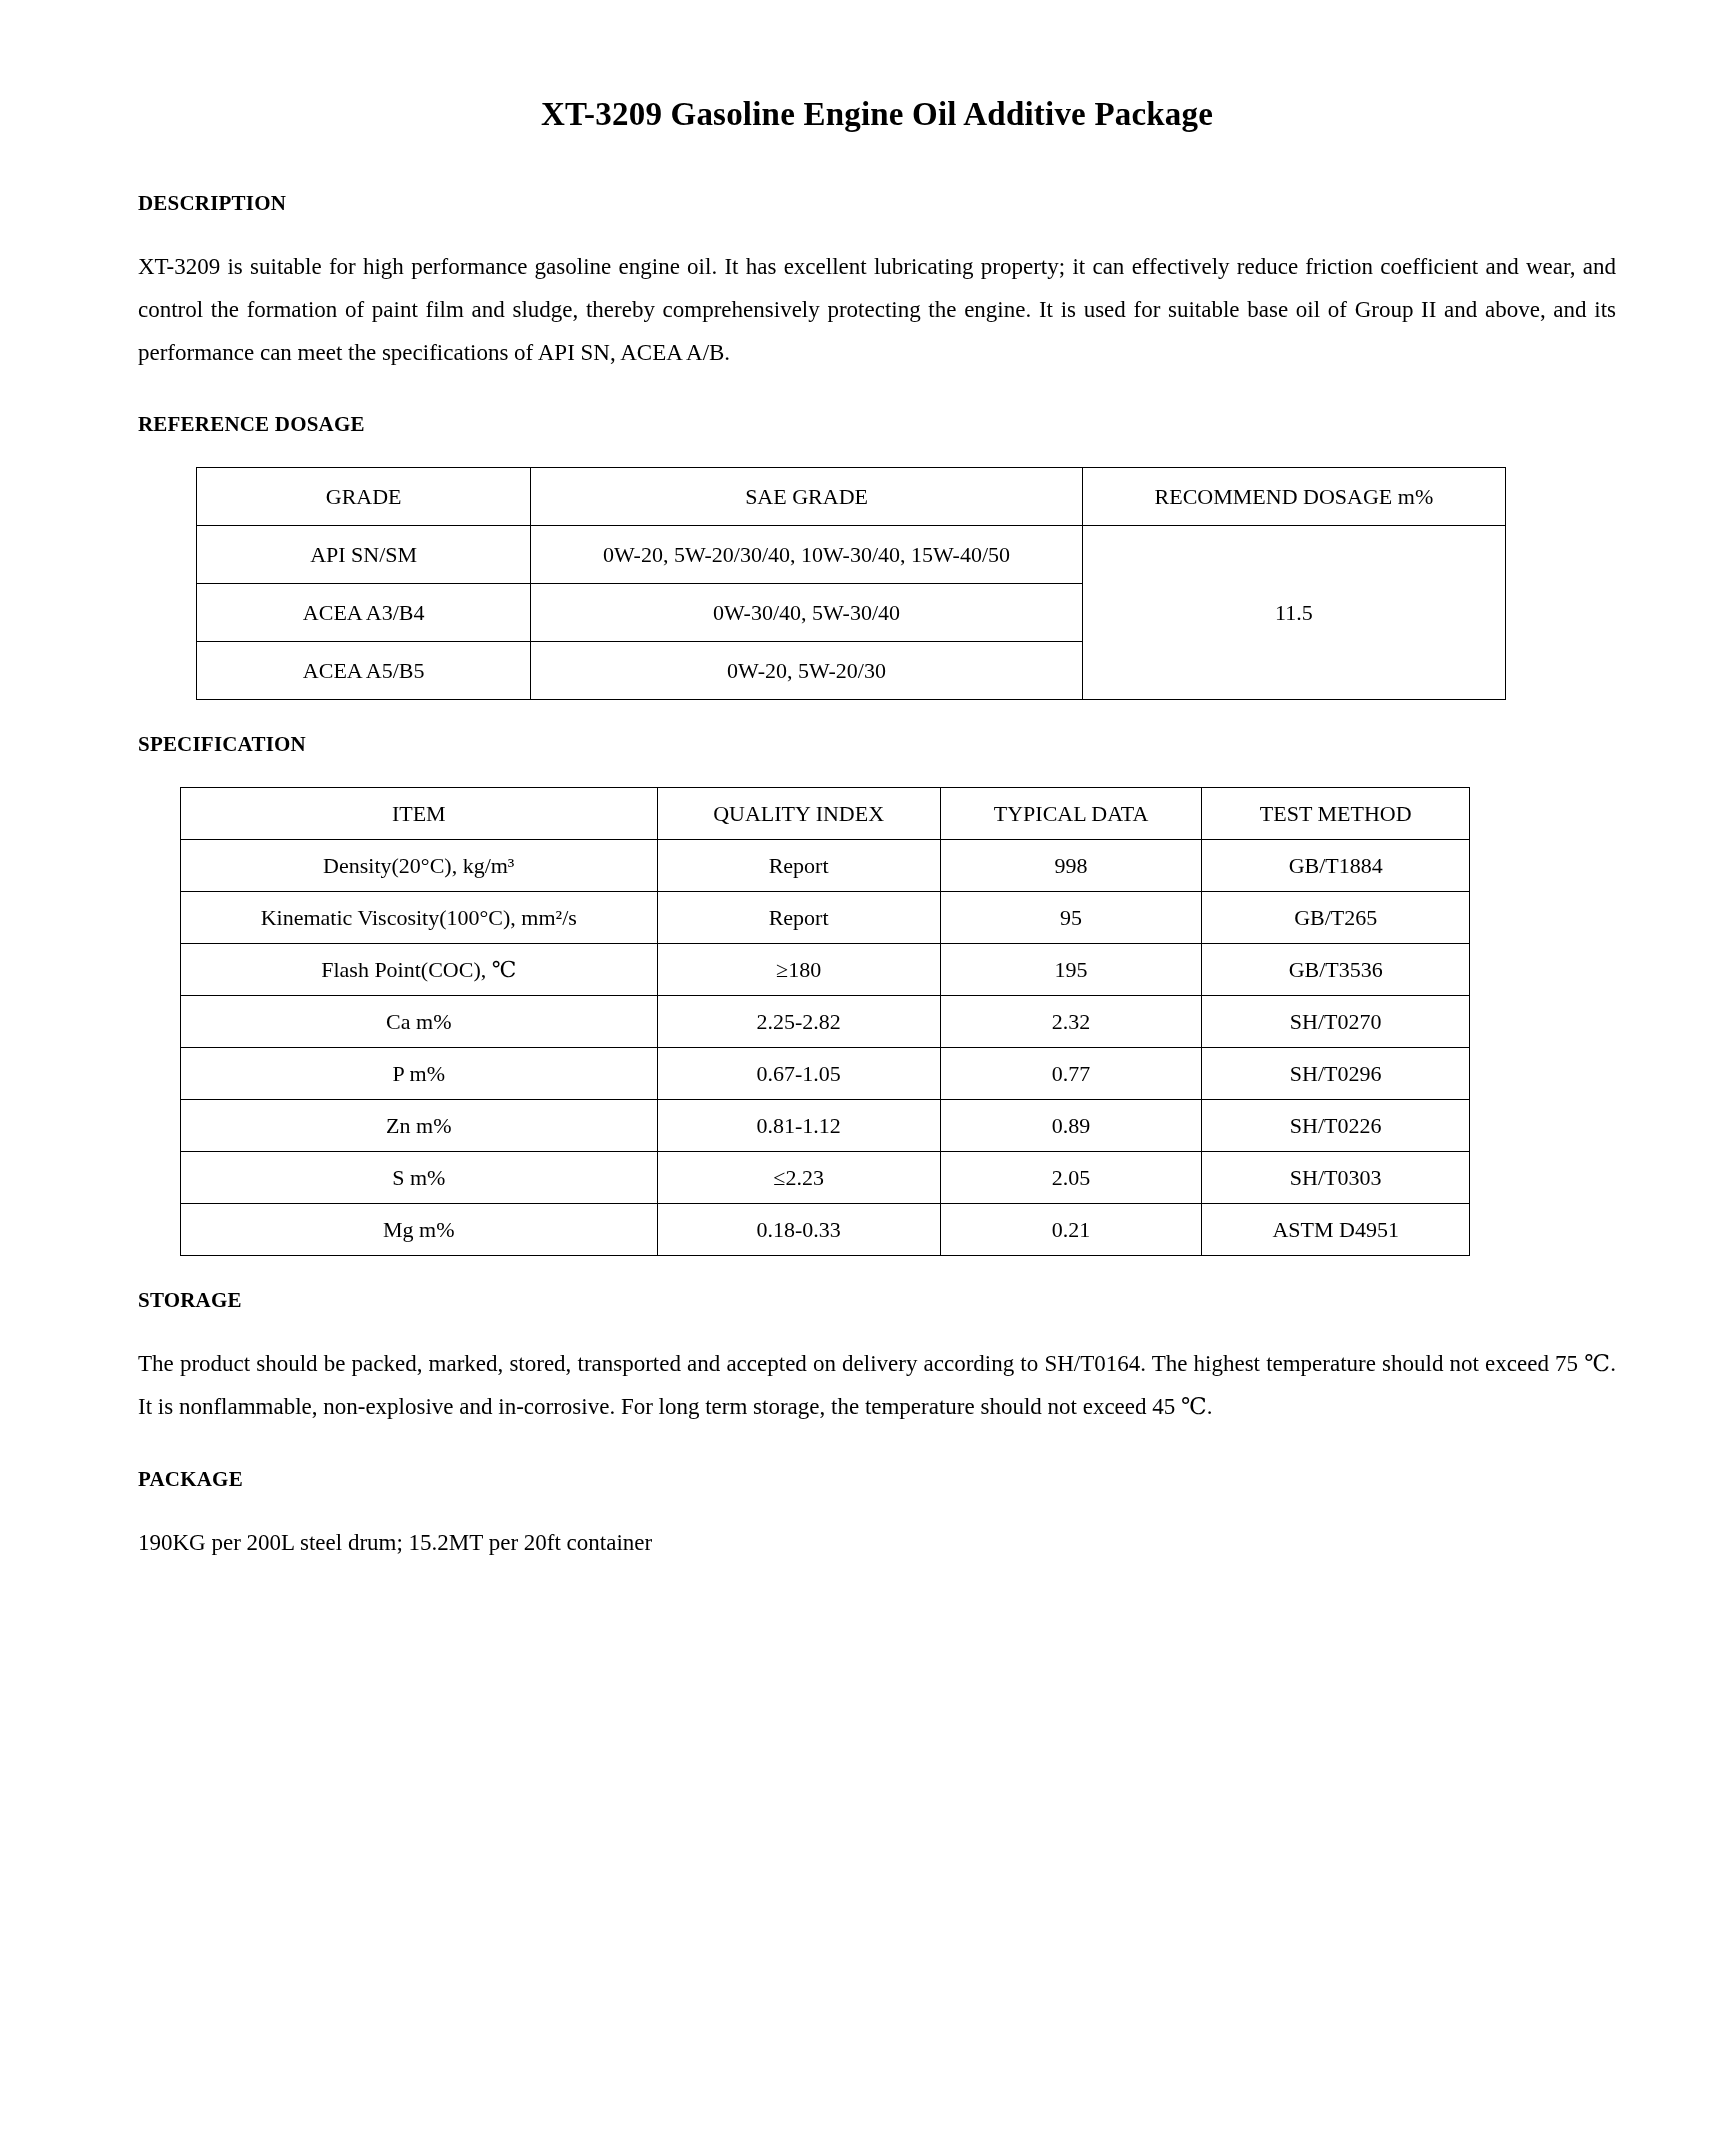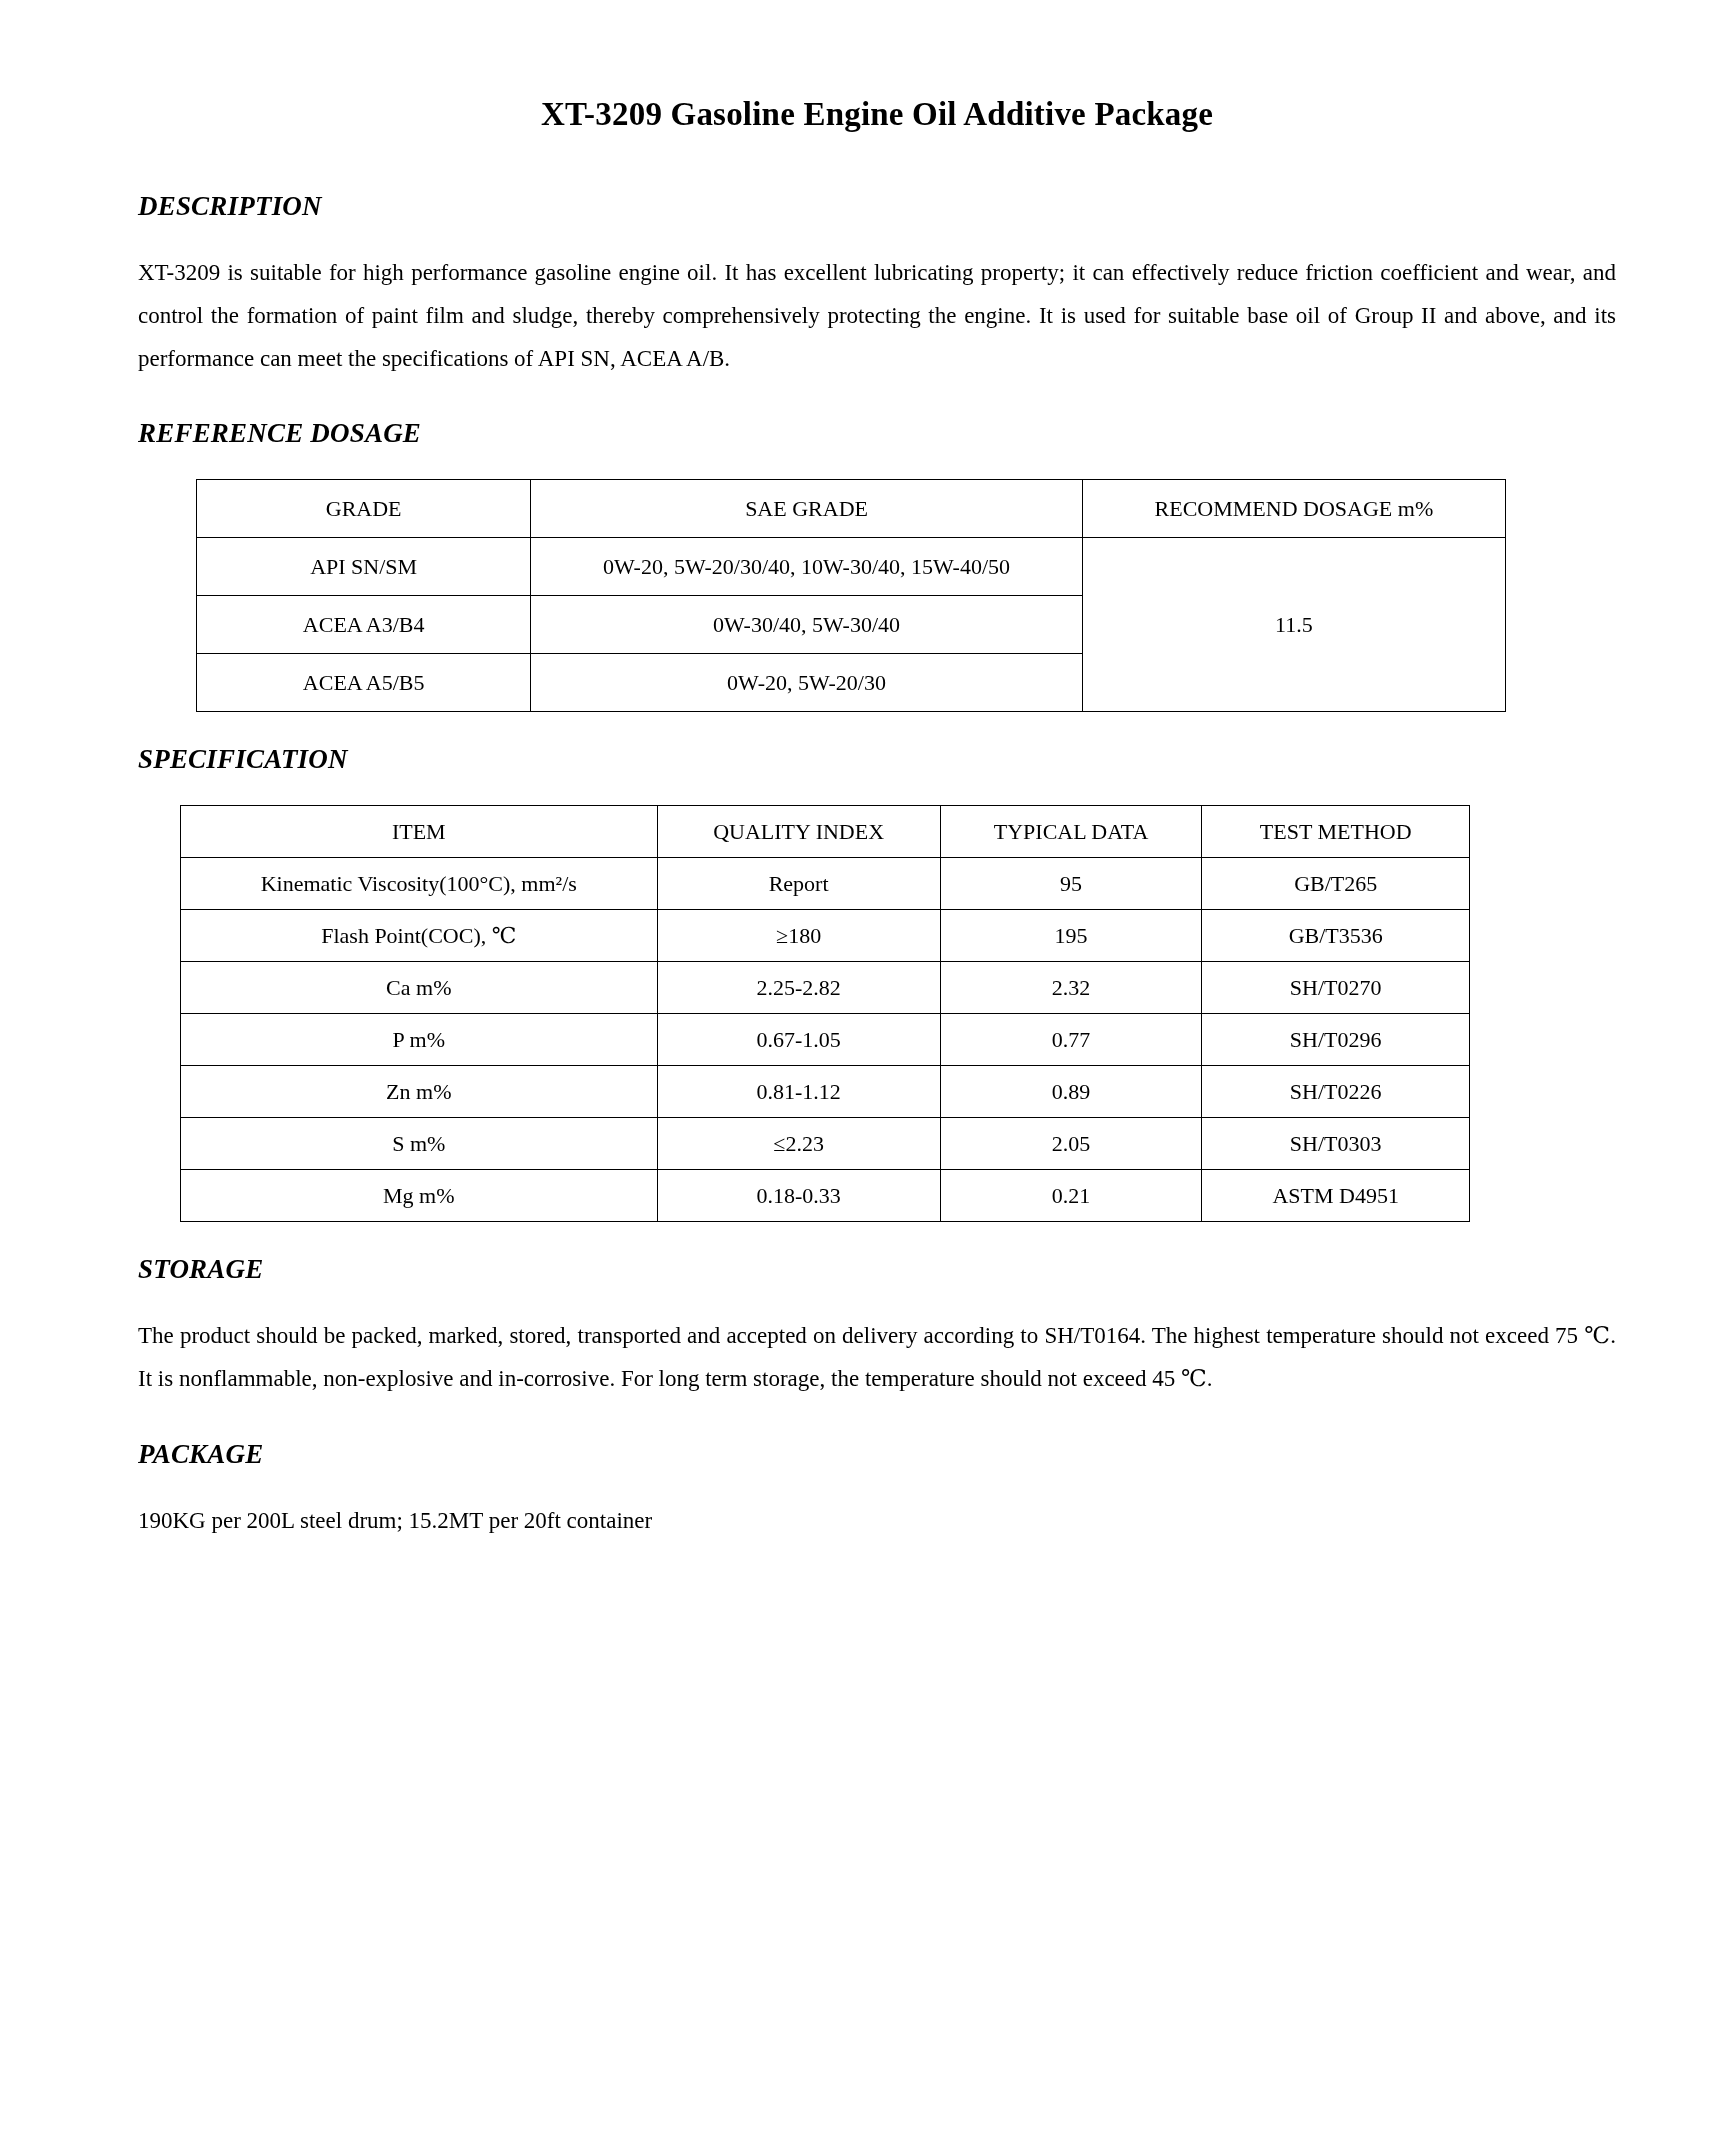--- a/index.html
+++ b/index.html
@@ -28,11 +28,10 @@
     letter-spacing: 0.2px;
   }
   h2.section-heading {
-    font-size: 27px;
+    font-size: 21px;
     font-weight: bold;
     margin: 0 0 30px 0;
     letter-spacing: 0.2px;
-    font-style: italic;
   }
   p.body-text {
     font-size: 23px;

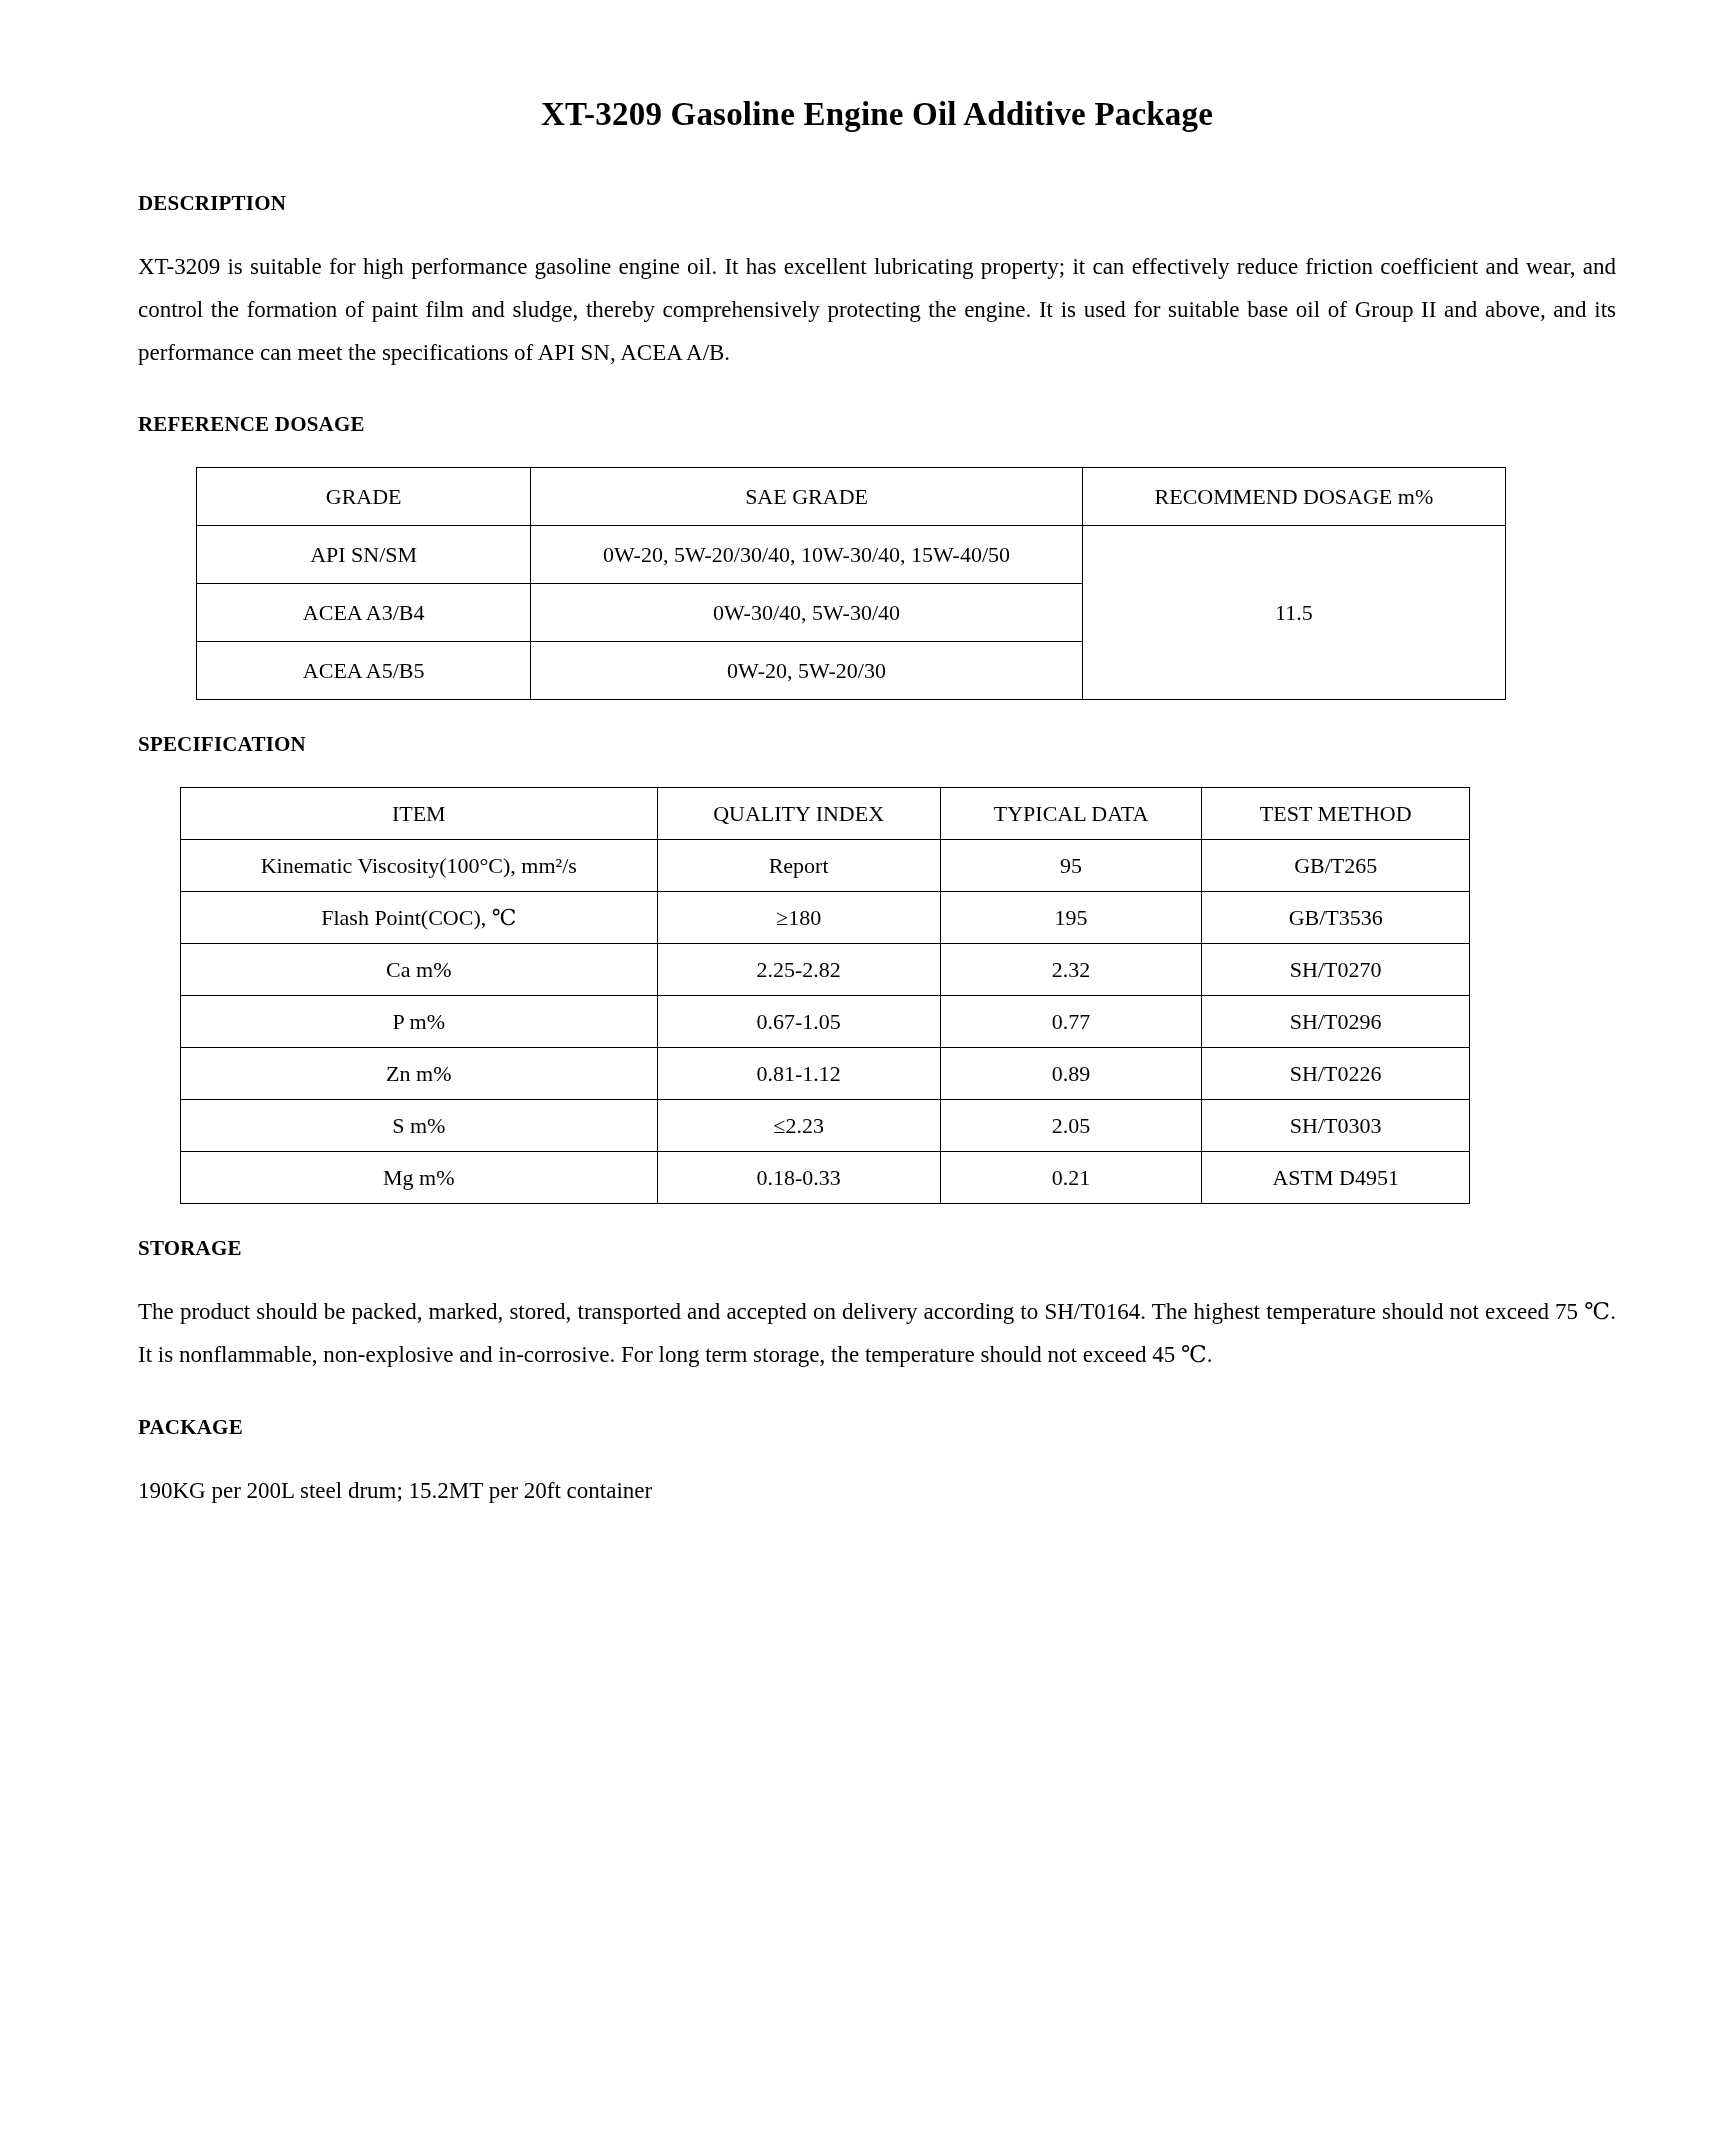--- a/index.html
+++ b/index.html
@@ -124,6 +124,12 @@
           <td class="method-col">TEST METHOD</td>
         </tr>
         <tr>
+          <td class="item-col">Density(20°C), kg/m³</td>
+          <td class="quality-col">Report</td>
+          <td class="typical-col">998</td>
+          <td class="method-col">GB/T1884</td>
+        </tr>
+        <tr>
           <td class="item-col">Kinematic Viscosity(100°C), mm²/s</td>
           <td class="quality-col">Report</td>
           <td class="typical-col">95</td>

